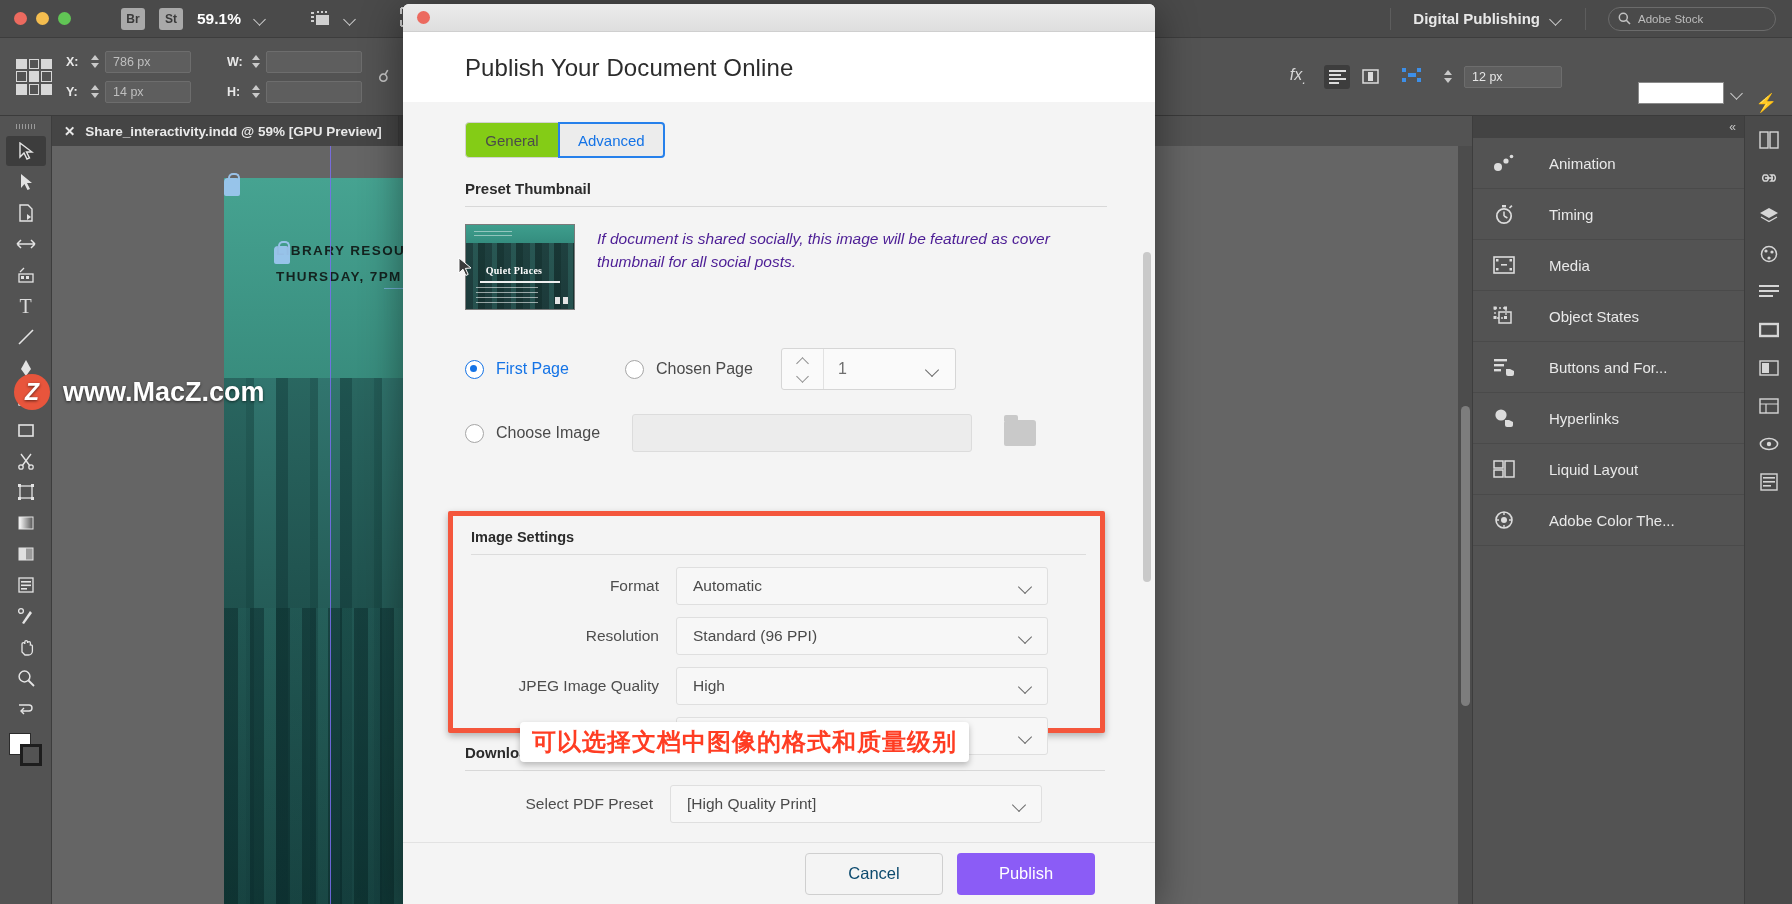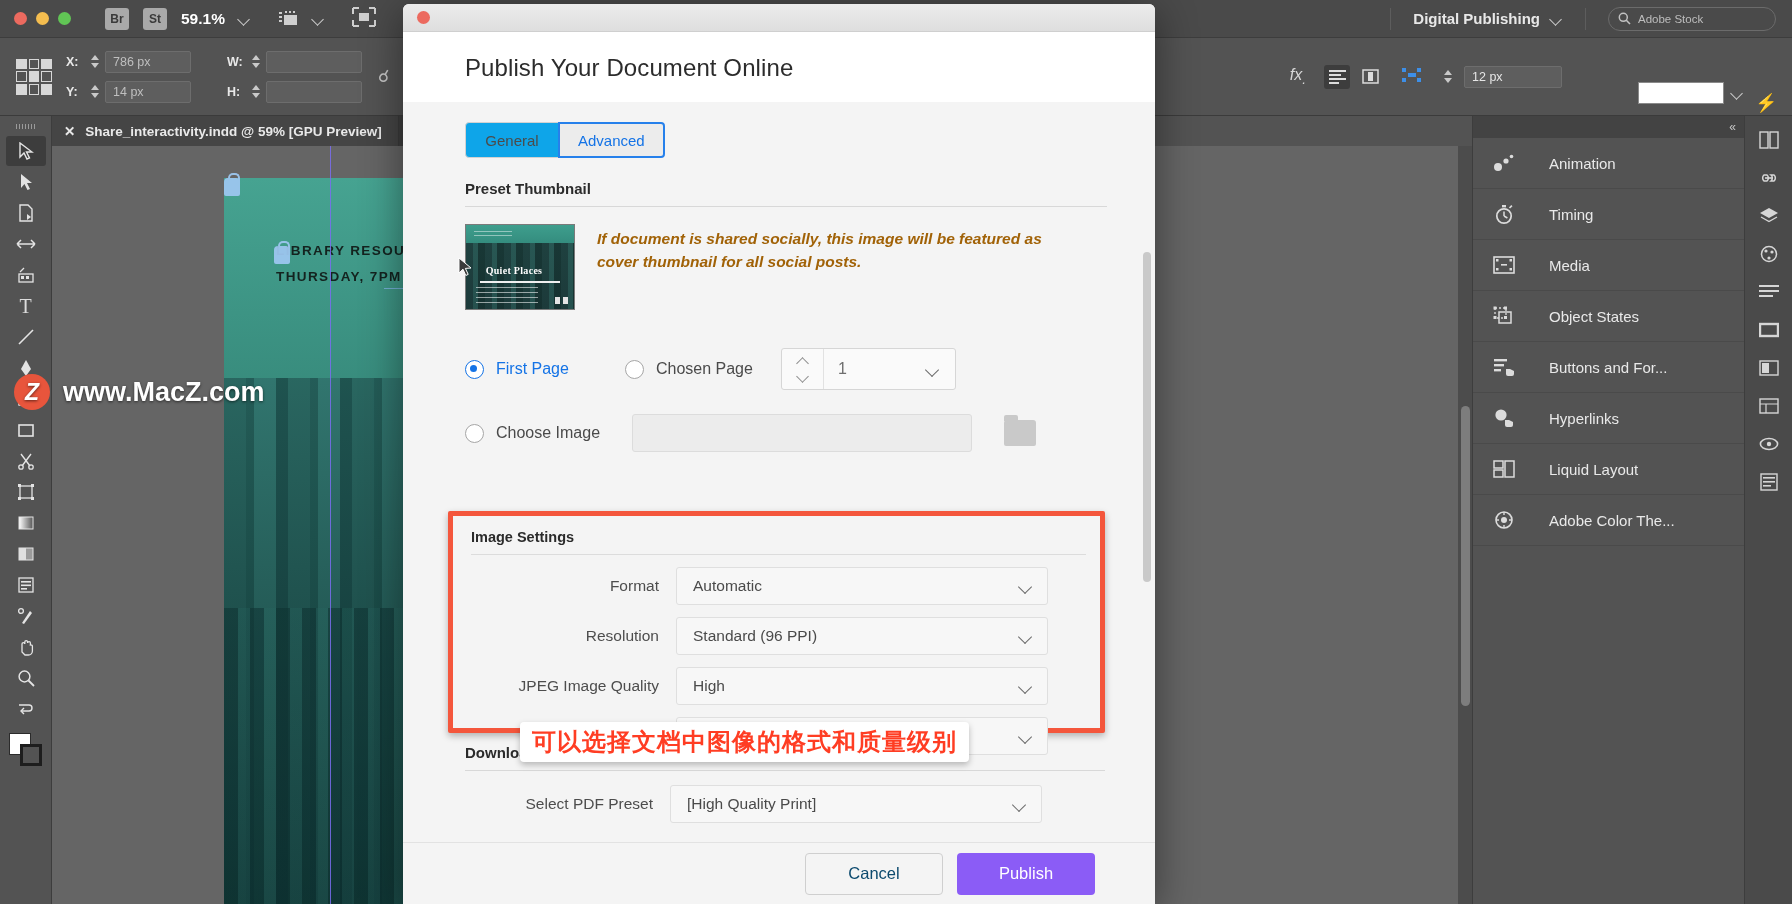--- a/index.html
+++ b/index.html
@@ -16,7 +16,7 @@
 
   .menubar {
     position:absolute; top:0; left:0; width:1792px; height:38px;
-    background:#4a4a4a; display:flex; align-items:center; gap:0;
+    background:#4a4a4a; display:flex; align-items:center; gap:16px;
     border-bottom:1px solid #3d3d3d;
   }
   .traffic { display:flex; align-items:center; gap:9px; padding-left:14px; }

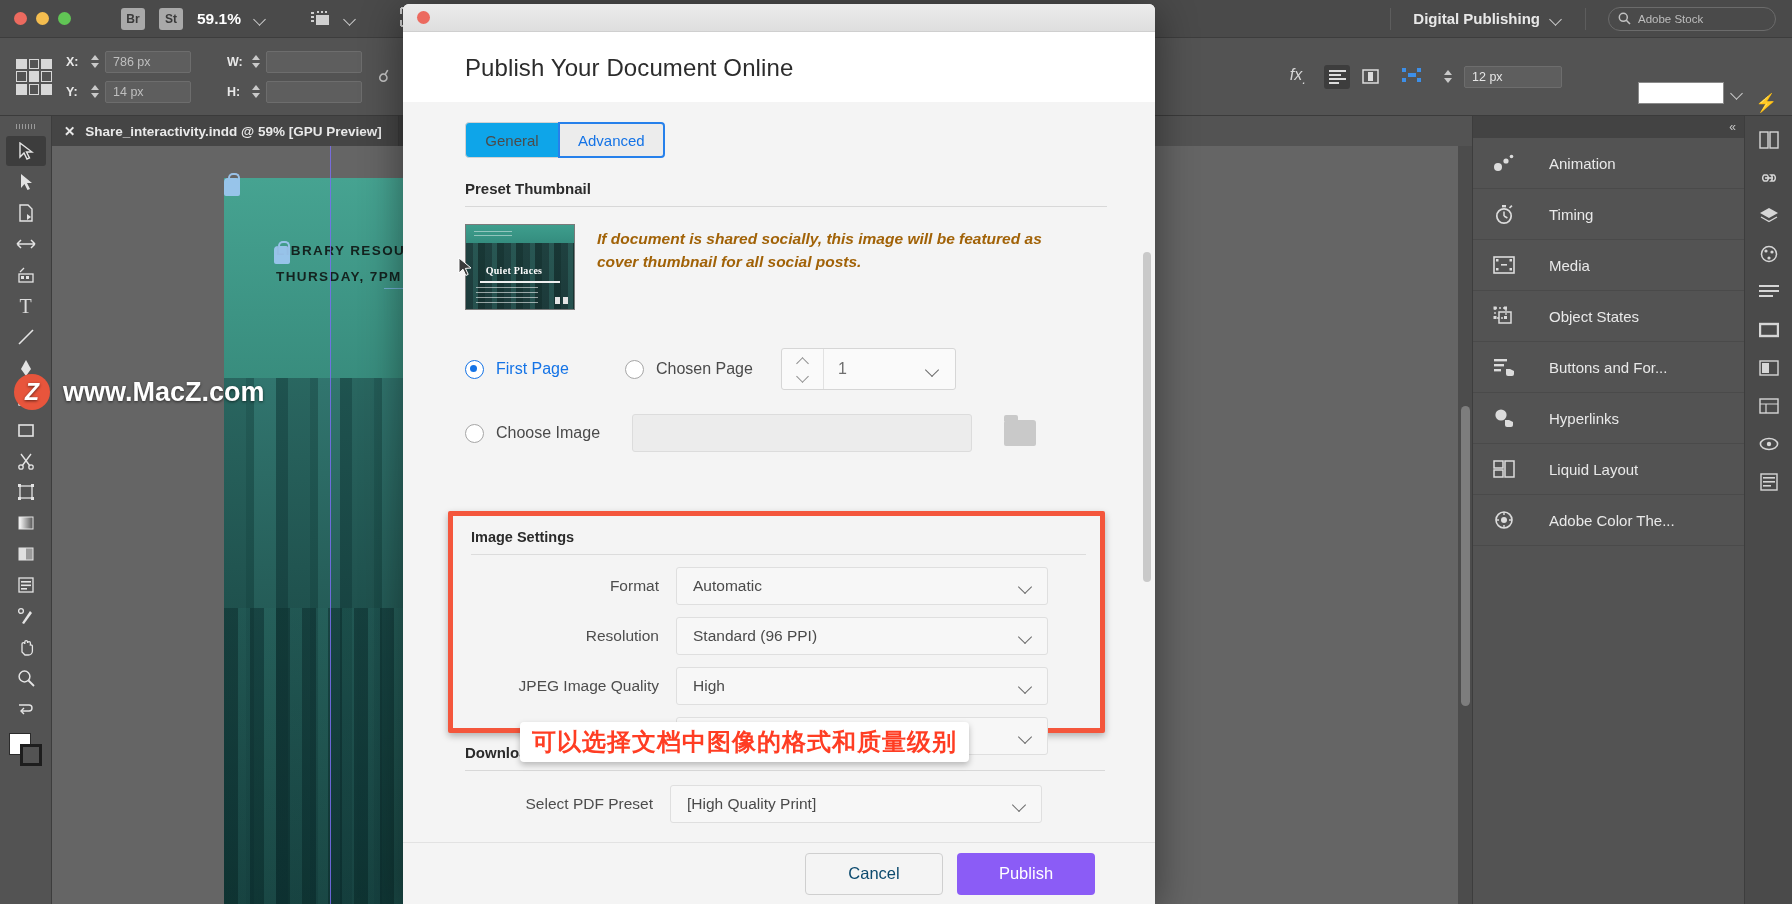--- a/index.html
+++ b/index.html
@@ -168,7 +168,7 @@
   .tabs { display:flex; }
   .tab {
     height:36px; min-width:94px; padding:0 18px; display:flex; align-items:center; justify-content:center;
-    font-size:15px; color:#4b4b4b; background:#0ea5e9; border:1px solid #d2d2d2; border-radius:4px 0 0 4px;
+    font-size:15px; color:#4b4b4b; background:#84cc16; border:1px solid #d2d2d2; border-radius:4px 0 0 4px;
   }
   .tab.active {
     color:#1473e6; background:#ececec; border:2px solid #2680eb; border-radius:0 4px 4px 0; margin-left:-1px; font-weight:400;

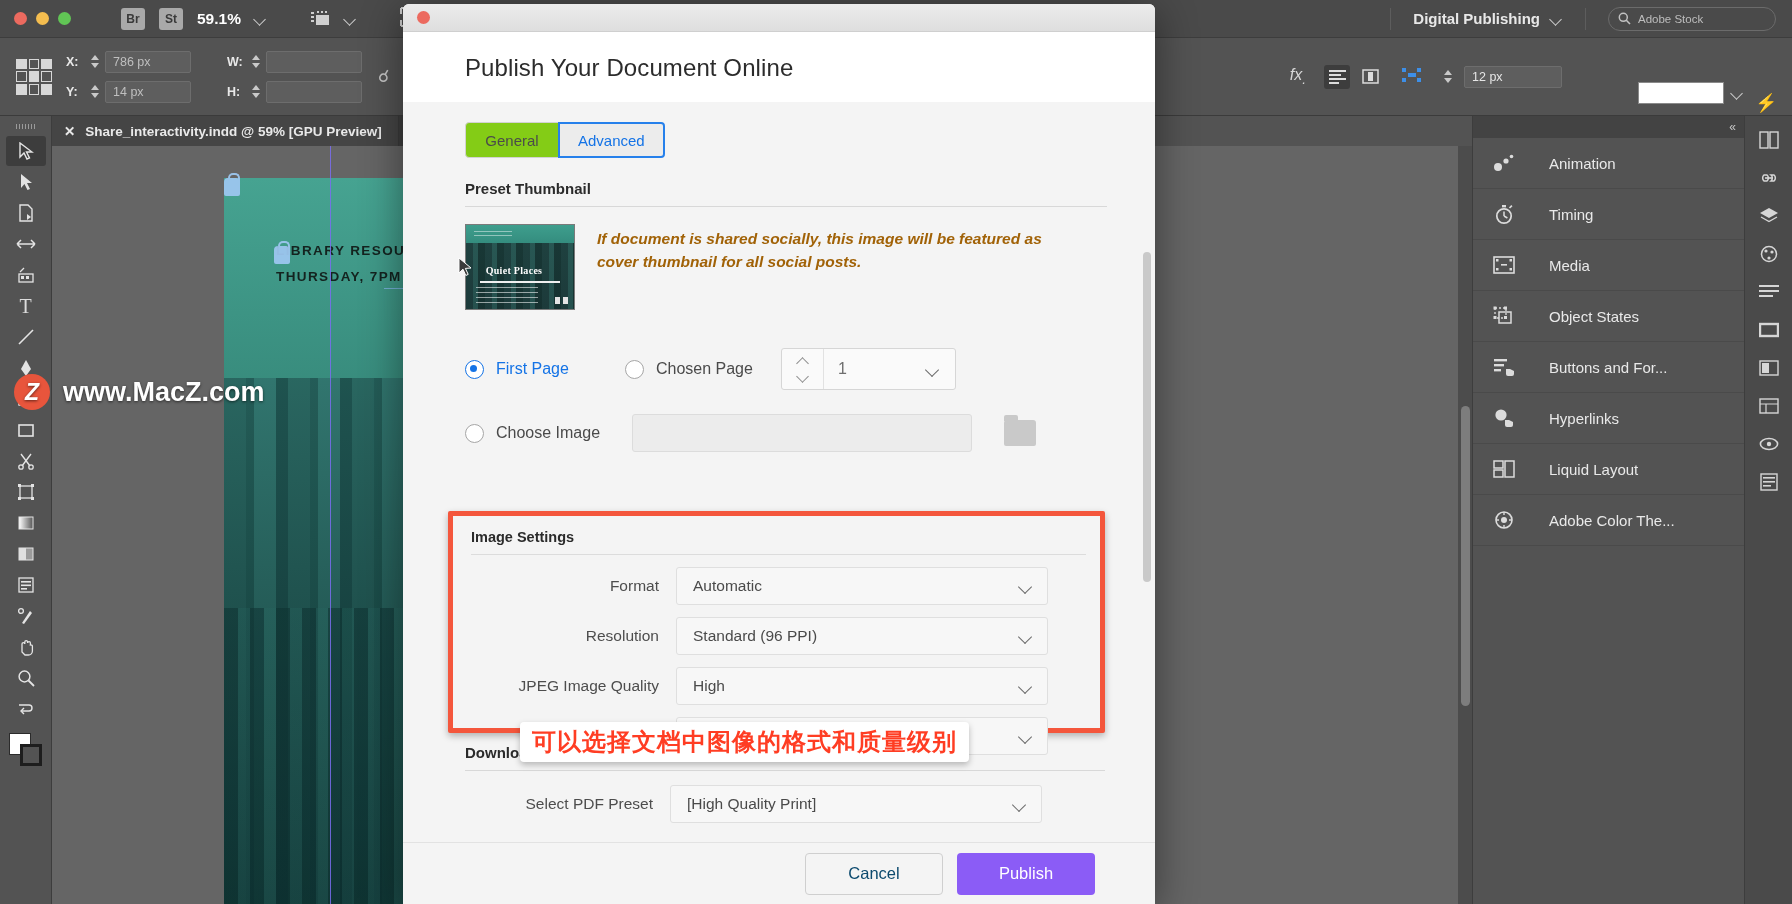--- a/index.html
+++ b/index.html
@@ -191,7 +191,7 @@
     background:repeating-linear-gradient(180deg,rgba(255,255,255,.45) 0 1px, transparent 1px 4px); }
   .thumb .badge { position:absolute; right:6px; bottom:5px; display:flex; gap:3px; }
   .thumb .badge i { width:5px; height:7px; background:#e4e4e4; }
-  .thumb-desc { font-size:15.5px; line-height:23px; color:#a16207; font-style:italic; max-width:470px; padding-top:3px;font-weight:bold; }
+  .thumb-desc { font-size:15.5px; line-height:23px; color:#4c1d95; font-style:italic; max-width:470px; padding-top:3px; }
 
   .radiorow { display:flex; align-items:center; margin-top:38px; }
   .radio { display:flex; align-items:center; gap:12px; }

